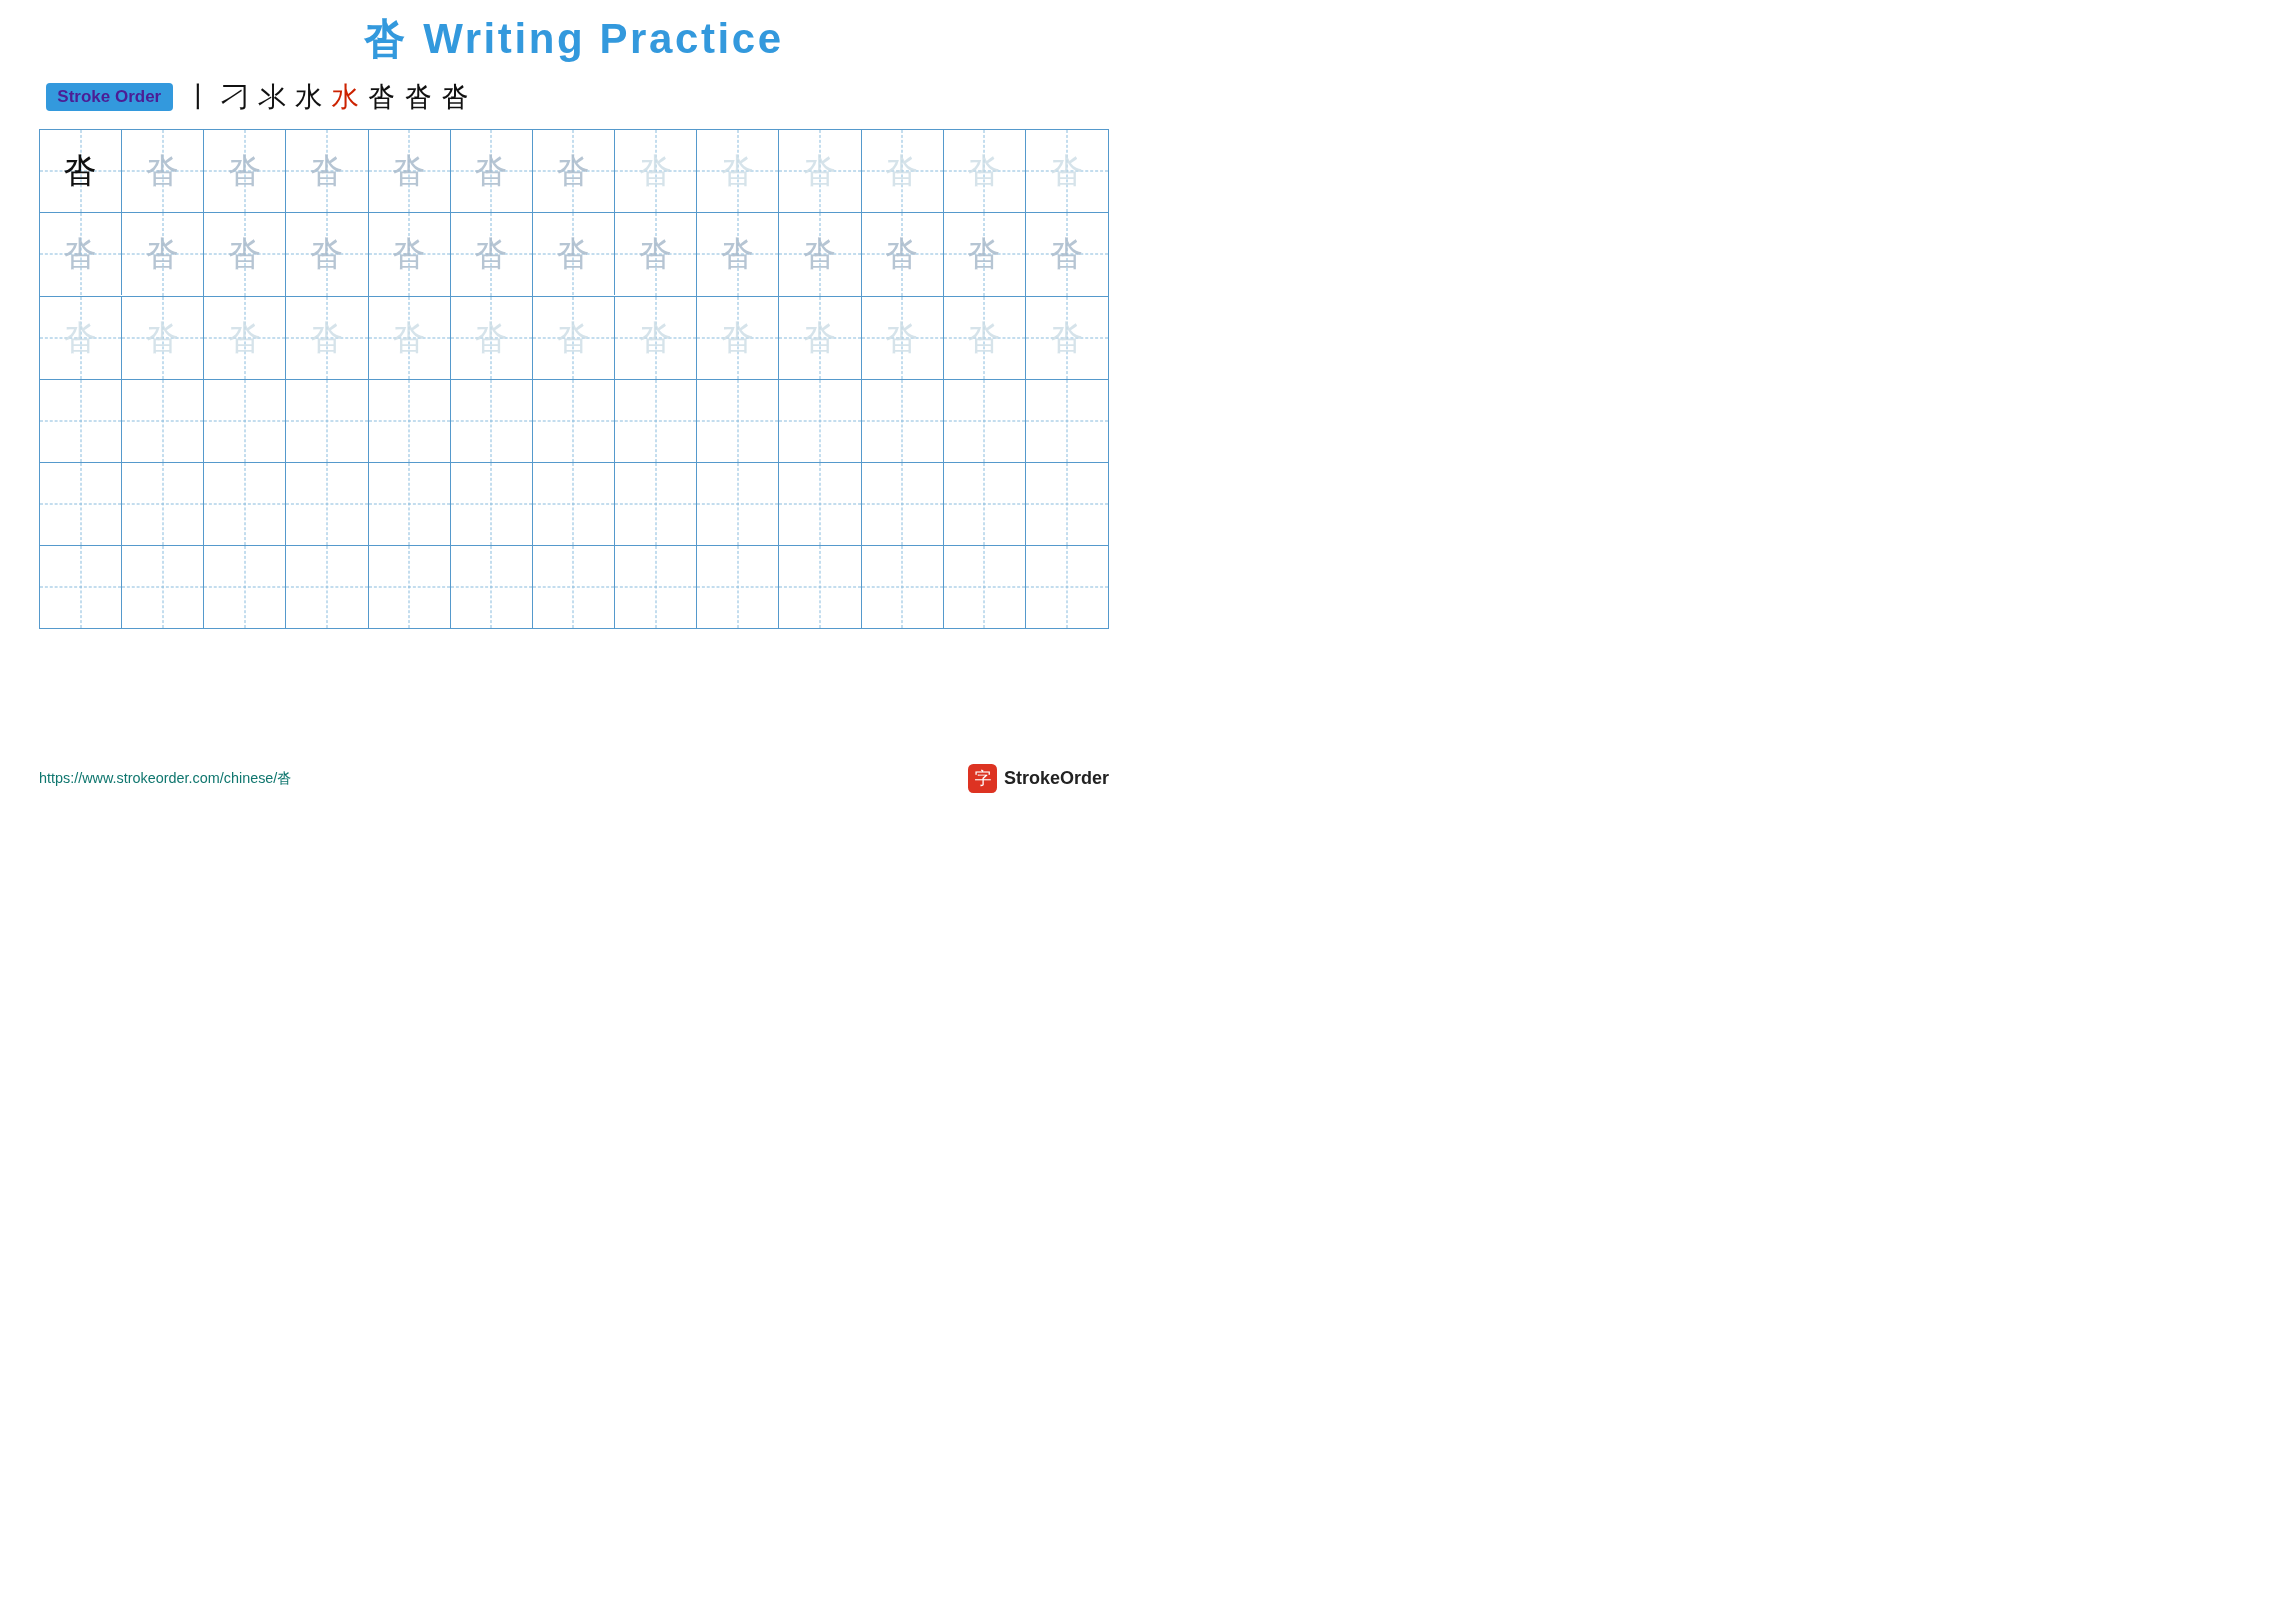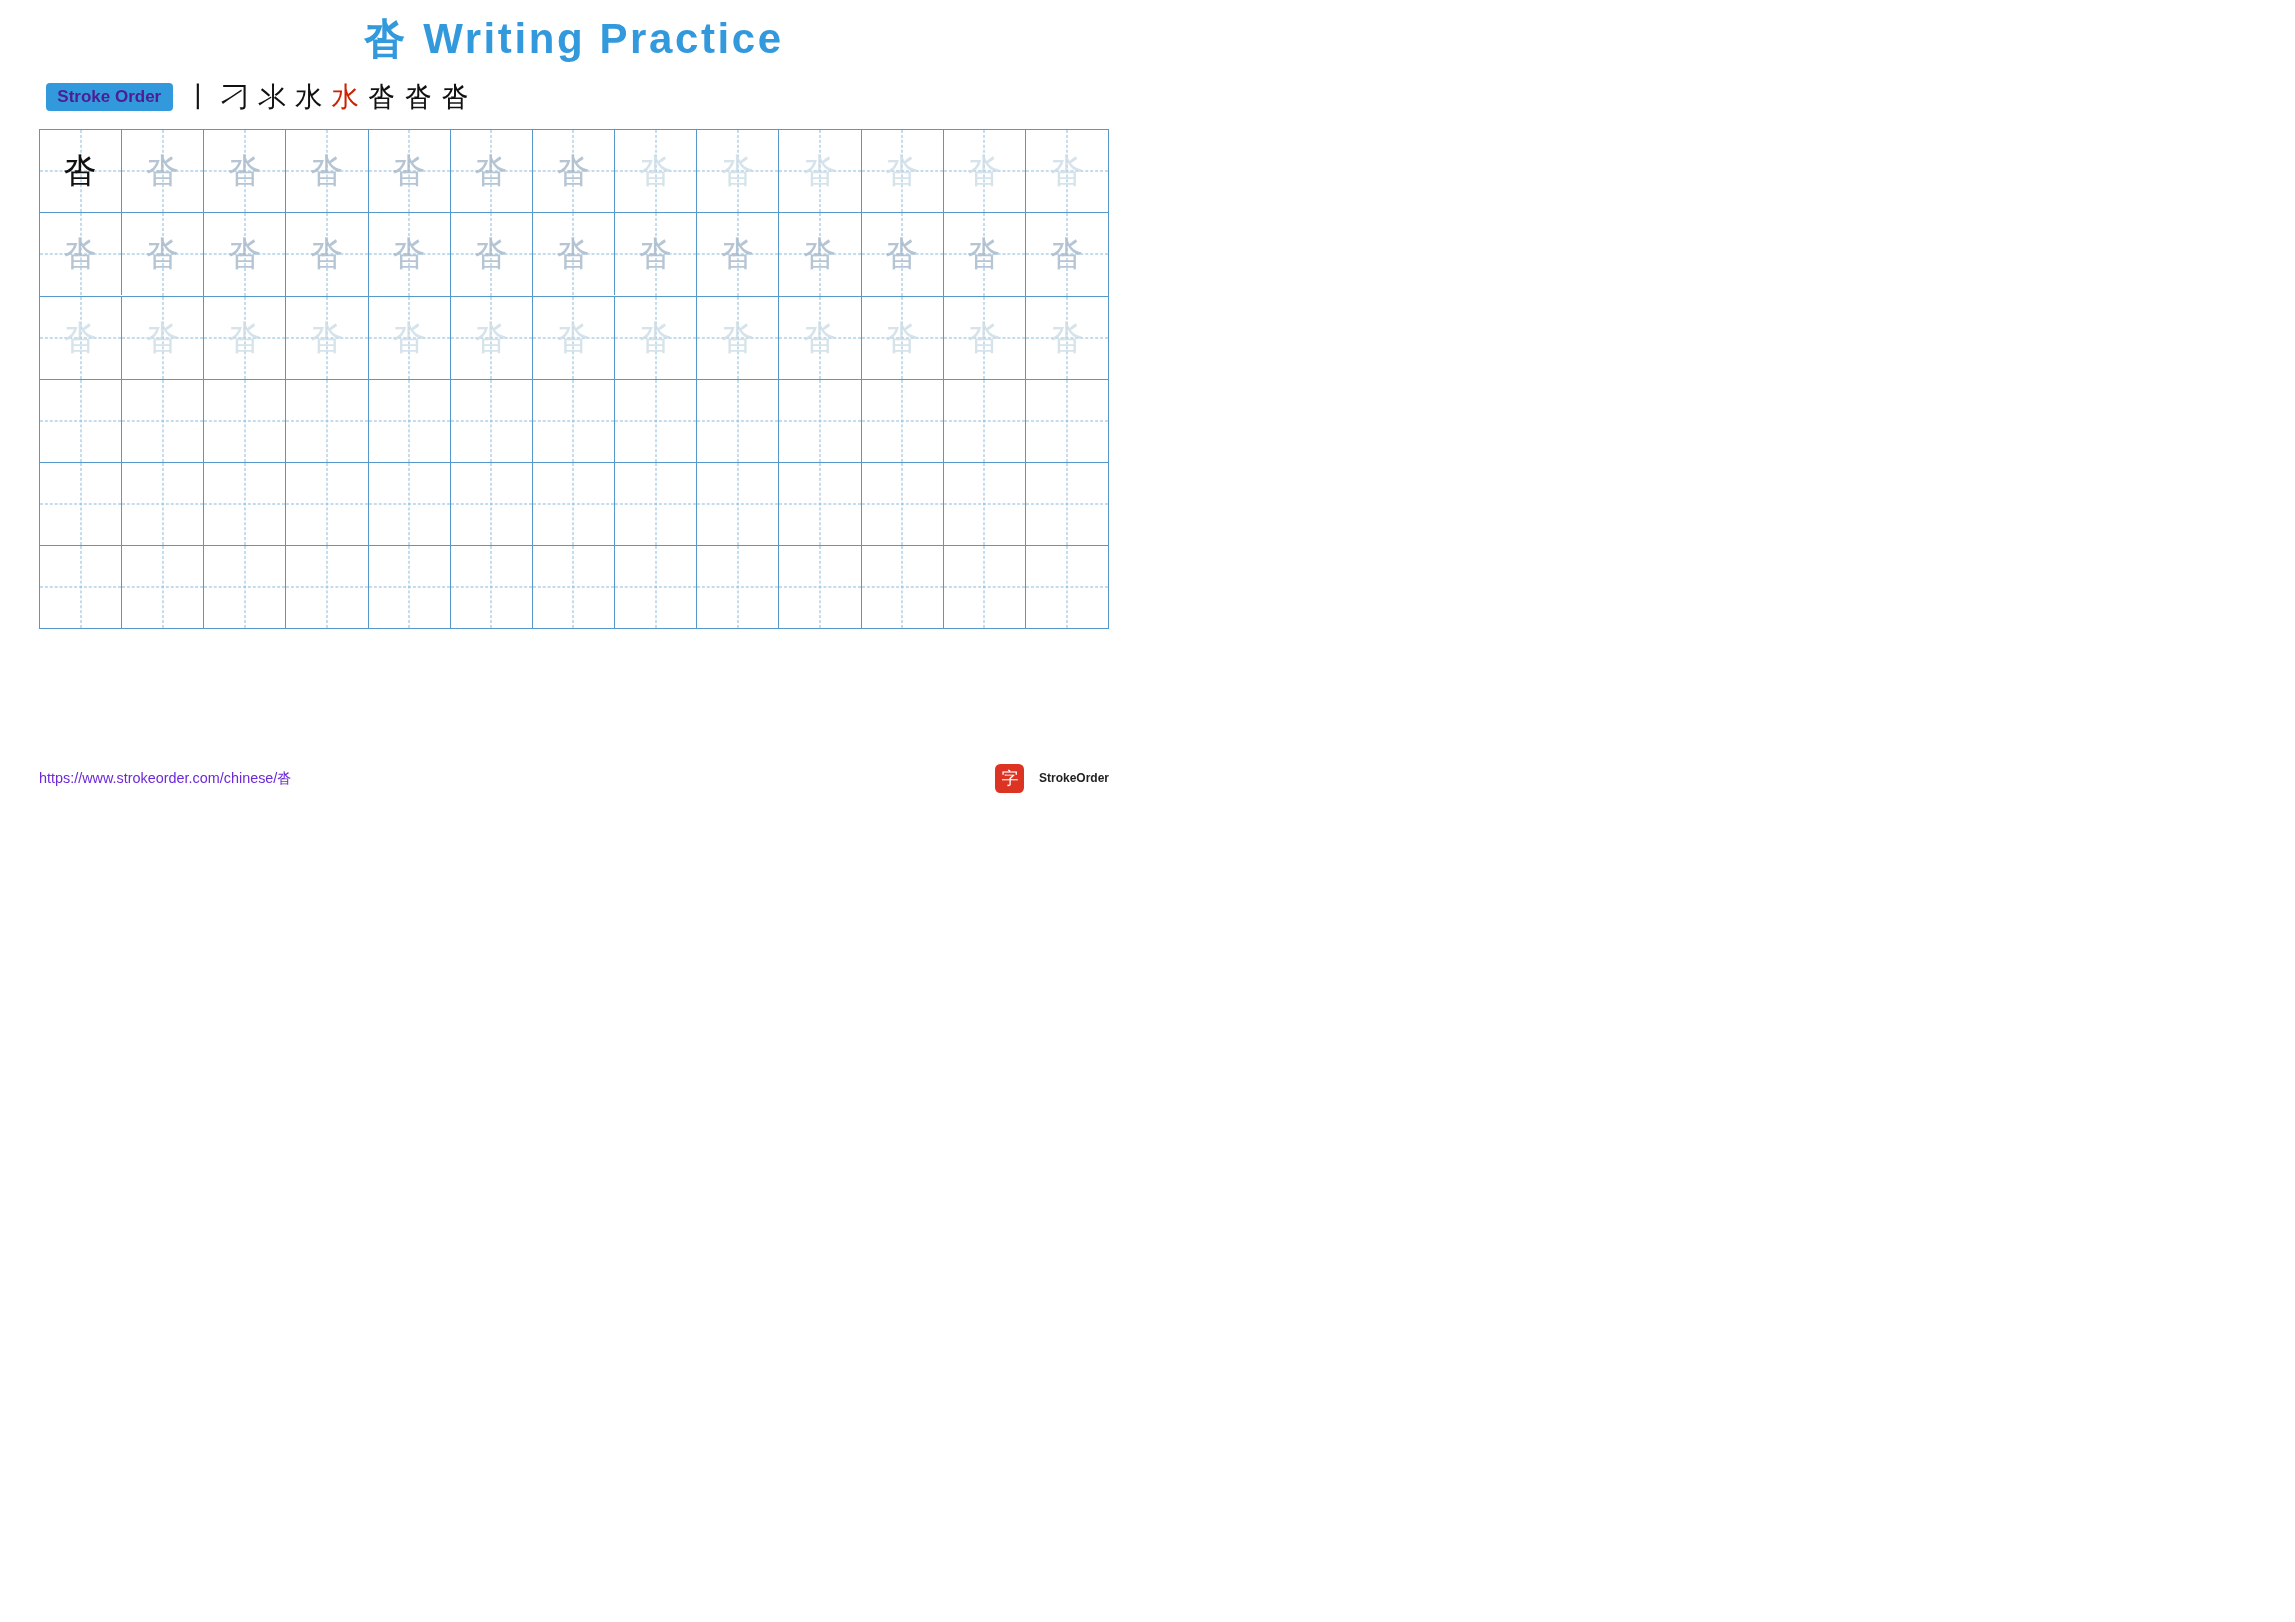--- a/index.html
+++ b/index.html
@@ -131,7 +131,7 @@
       justify-content: space-between;
     }
     .footer-url {
-      color: #6d28d9;
+      color: #0f766e;
       font-size: 14.4px;
       font-family: Arial, sans-serif;
     }

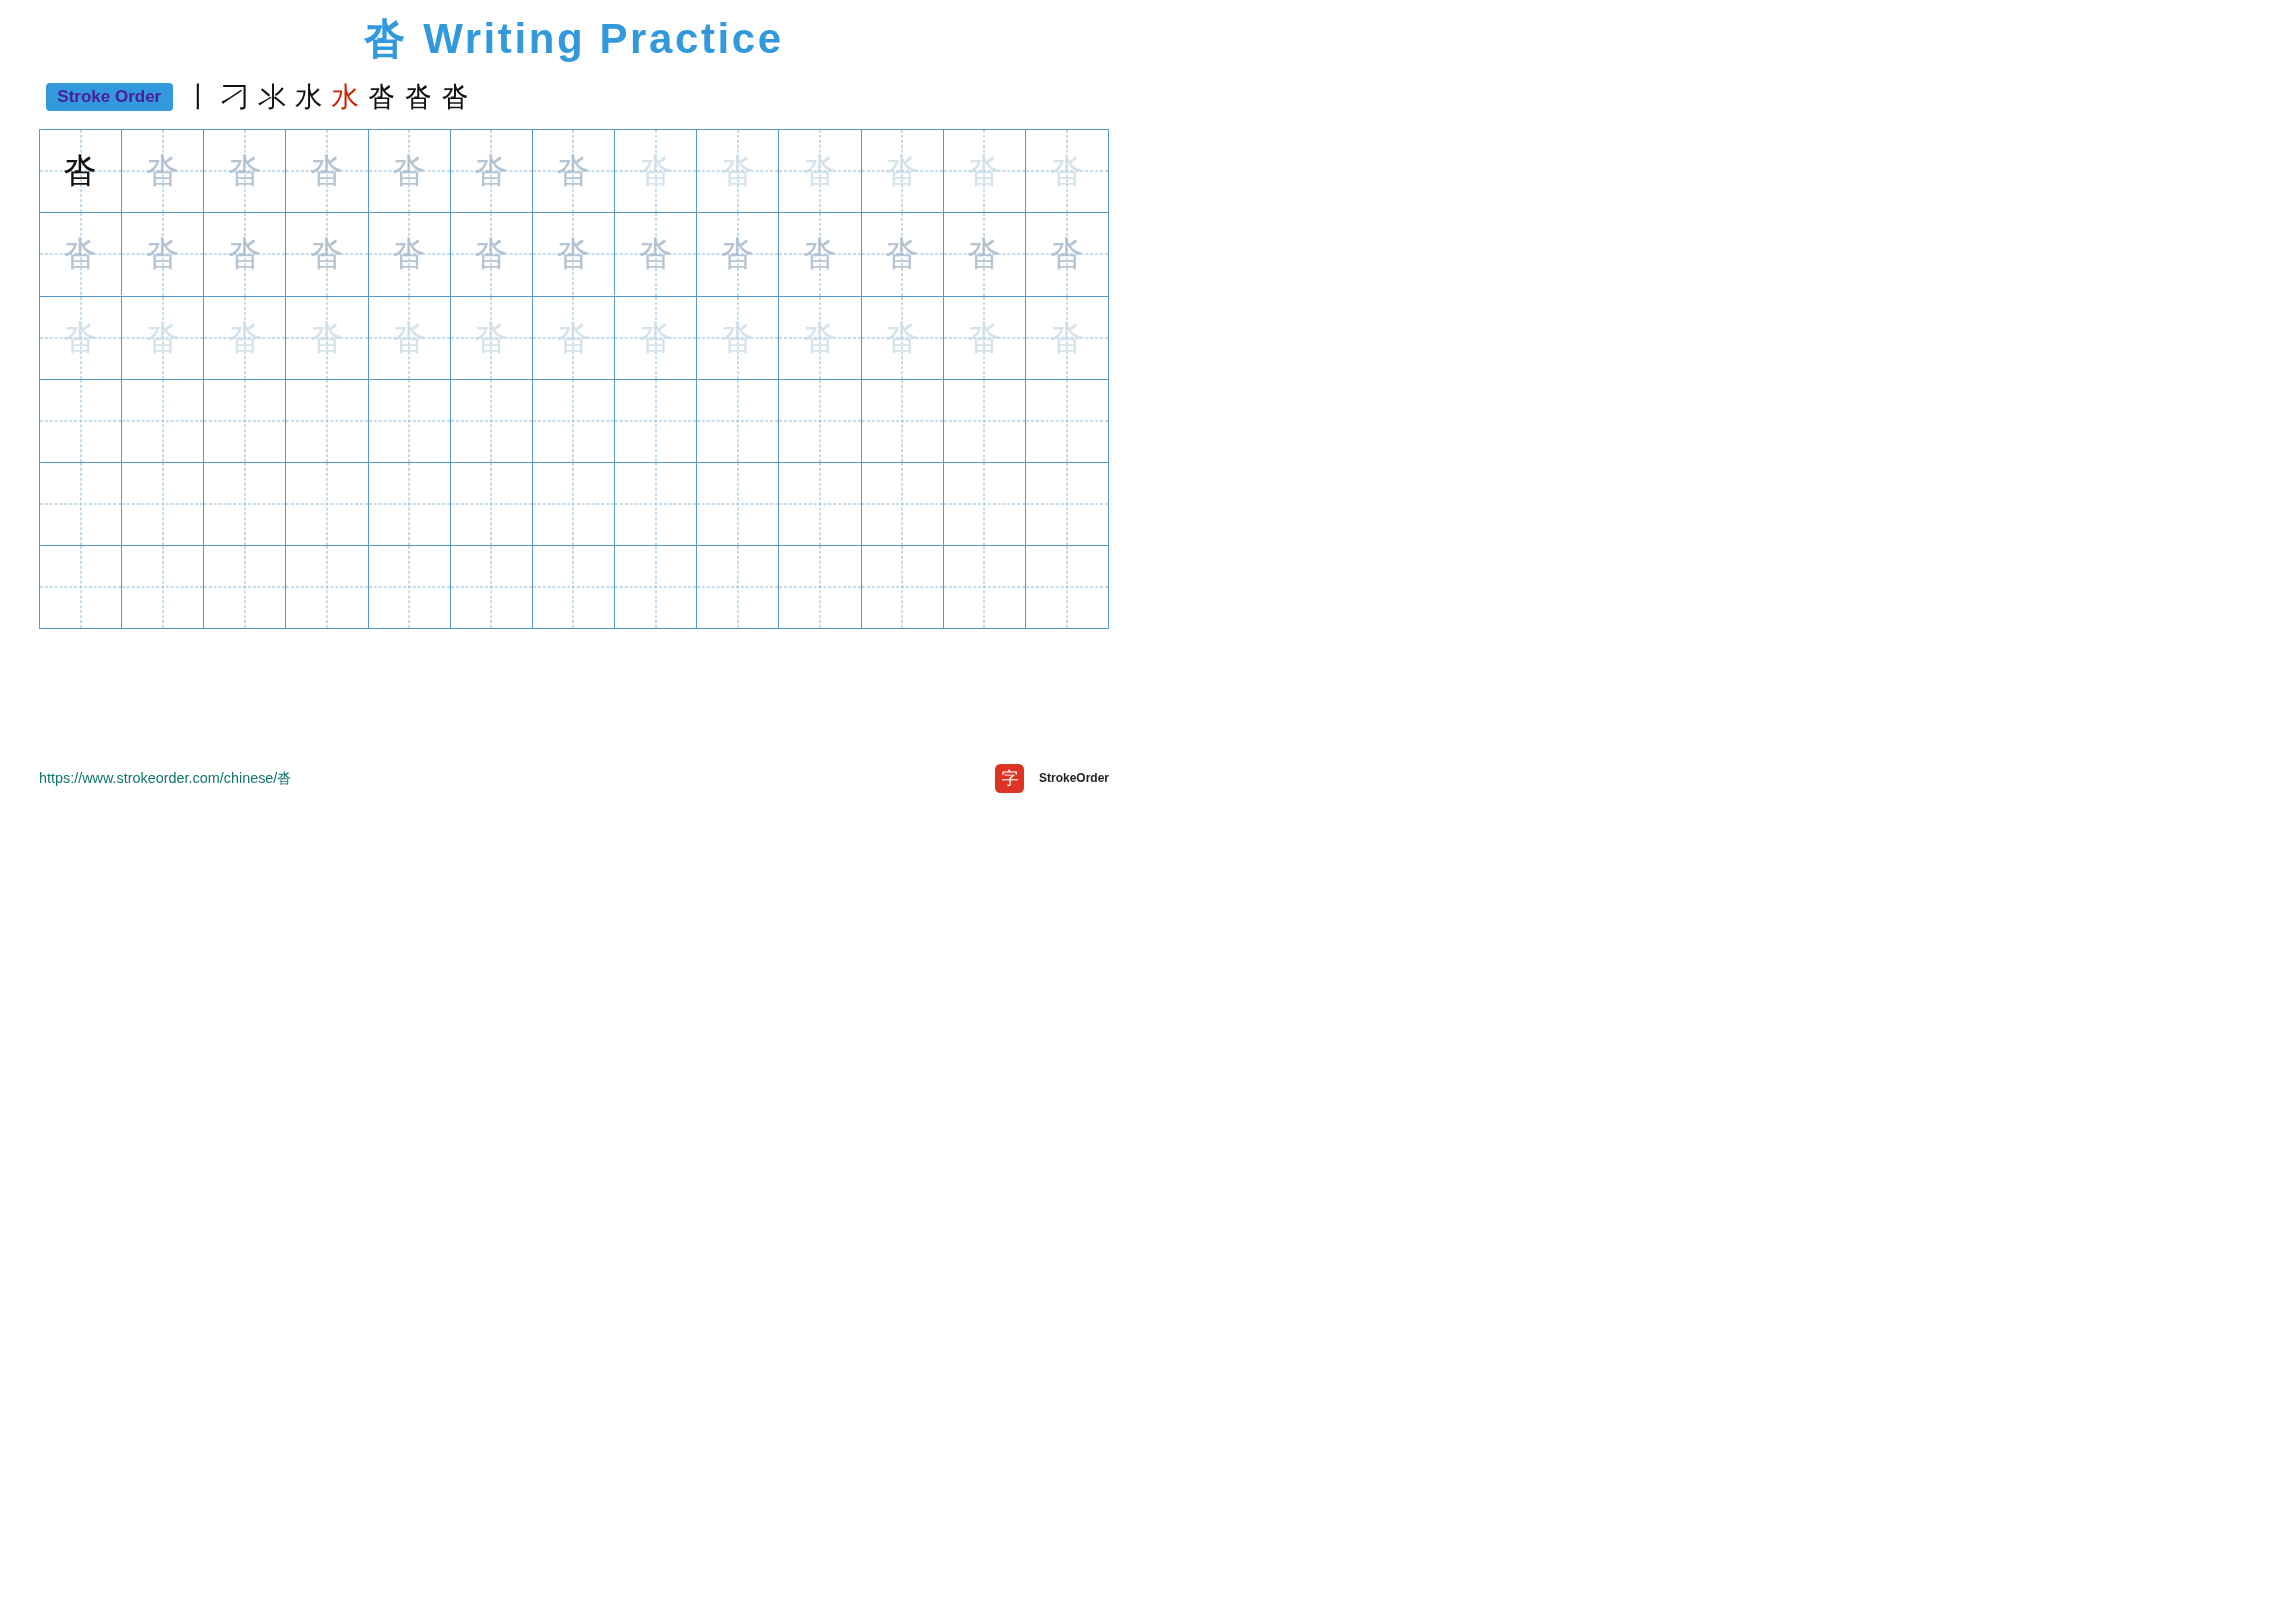--- a/index.html
+++ b/index.html
@@ -153,11 +153,10 @@
       font-family: serif;
     }
     .footer-logo-text {
-      font-size: 12px;
+      font-size: 18px;
       font-weight: bold;
       color: #222;
       font-family: Arial, sans-serif;
-      margin-left: 8px;
     }
   </style>
 </head>

